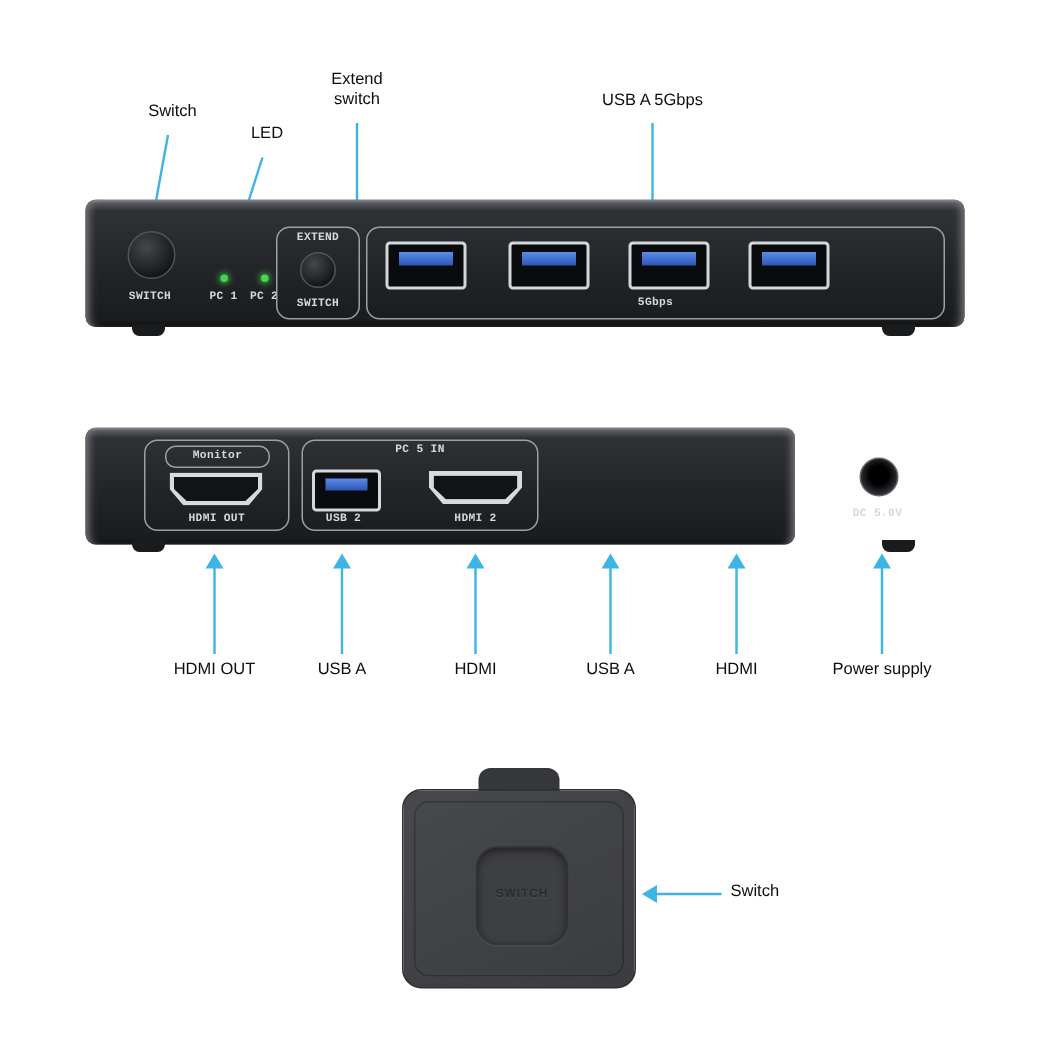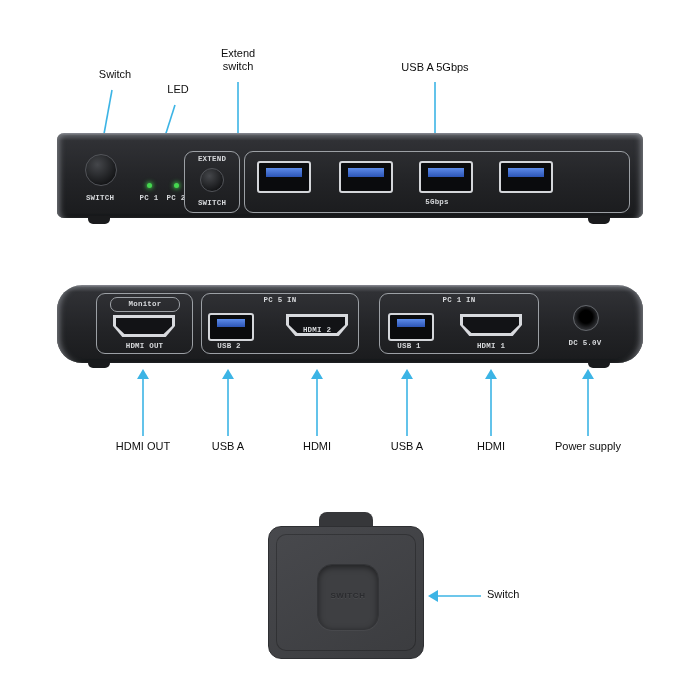--- a/index.html
+++ b/index.html
@@ -159,7 +159,7 @@
   <div class="foot" style="left:88px; top:216px;"></div>
   <div class="foot" style="left:588px; top:216px;"></div>
 
-  <div class="device" style="left:57px; top:285px; width:586px; height:78px;border-radius:25px;">
+  <div class="device" style="left:57px; top:285px; width:473px; height:78px;">
 
     <div class="outline" style="left:39px; top:8px; width:95px; height:59px;">
       <div class="mini-box" style="left:13px; top:3px; width:68px; height:13px;">

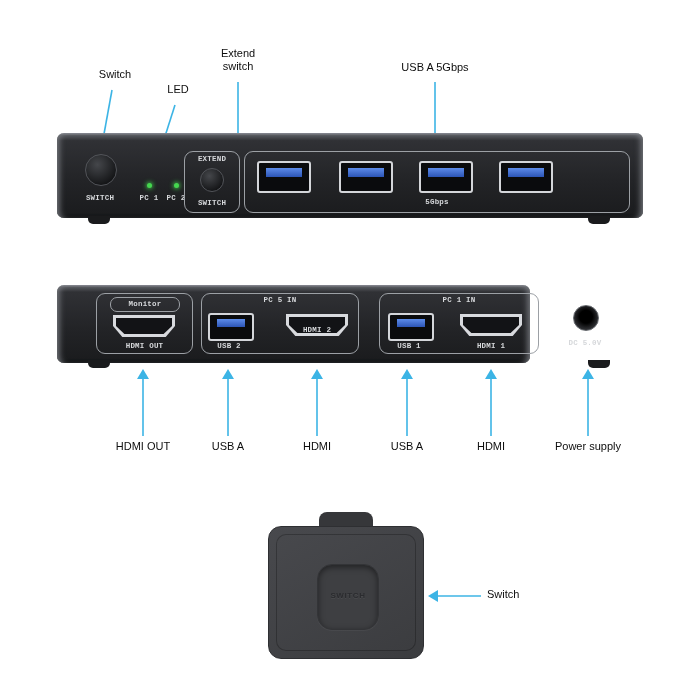--- a/index.html
+++ b/index.html
@@ -185,18 +185,6 @@
       <div class="ptext" style="left:78px; bottom:19px; width:74px;">HDMI 2</div>
     </div>
 
-    <div class="outline" style="left:322px; top:8px; width:158px; height:59px;">
-      <div class="ptext" style="left:0; top:3px; width:100%;">PC 1 IN</div>
-      <div class="usb-port" style="left:8px; top:19px; width:42px; height:24px;">
-          <div class="usb-tongue" style="top:4px; height:8px;"></div>
-        </div>
-      <div class="ptext" style="left:2px; bottom:3px; width:54px;">USB 1</div>
-      <div class="hdmi-port" style="left:80px; top:20px; width:62px; height:22px;">
-        <div class="hdmi-outer"></div>
-        <div class="hdmi-inner"></div>
-      </div>
-      <div class="ptext" style="left:74px; bottom:3px; width:74px;">HDMI 1</div>
-    </div>
 
     <div class="dc-jack" style="left:516px; top:20px;"></div>
     <div class="ptext" style="left:496px; top:55px; width:64px;">DC 5.0V</div>

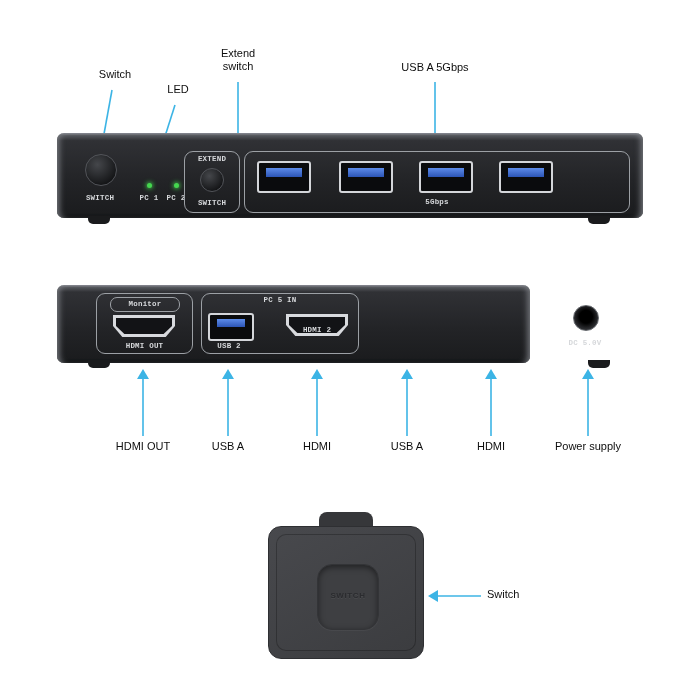--- a/index.html
+++ b/index.html
@@ -182,7 +182,7 @@
         <div class="hdmi-outer"></div>
         <div class="hdmi-inner"></div>
       </div>
-      <div class="ptext" style="left:78px; bottom:19px; width:74px;">HDMI 2</div>
+      <div class="ptext" style="left:78px; bottom:3px; width:74px;">HDMI 2</div>
     </div>
 
 

